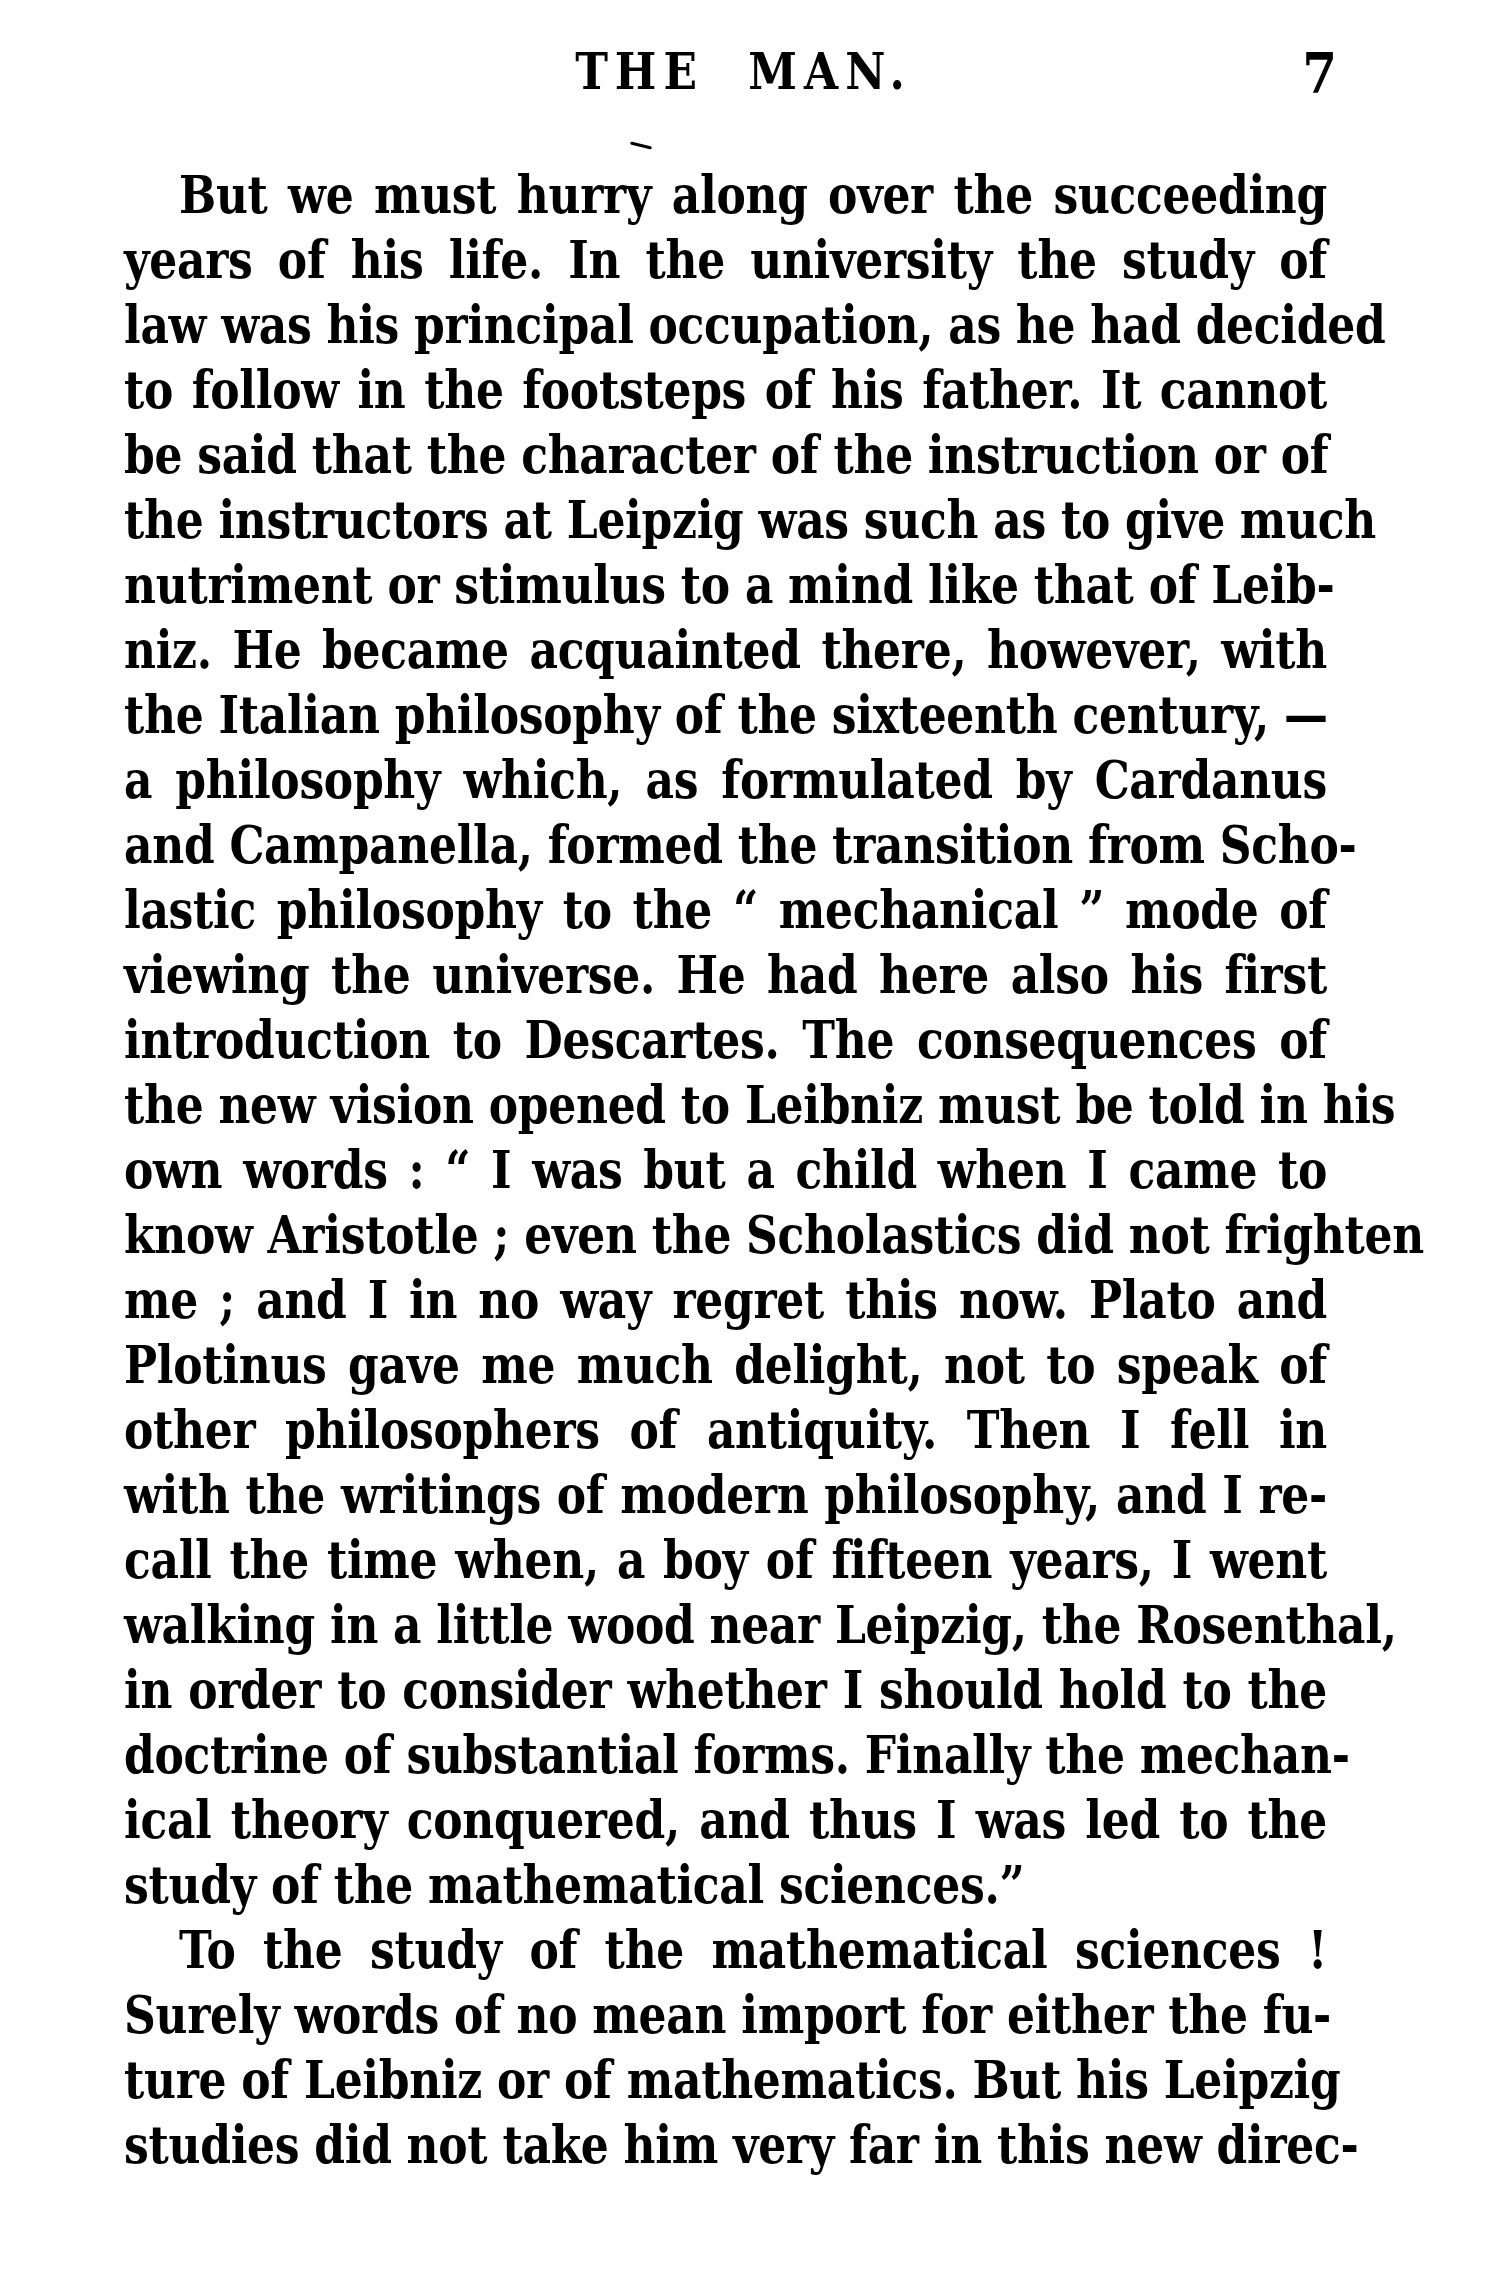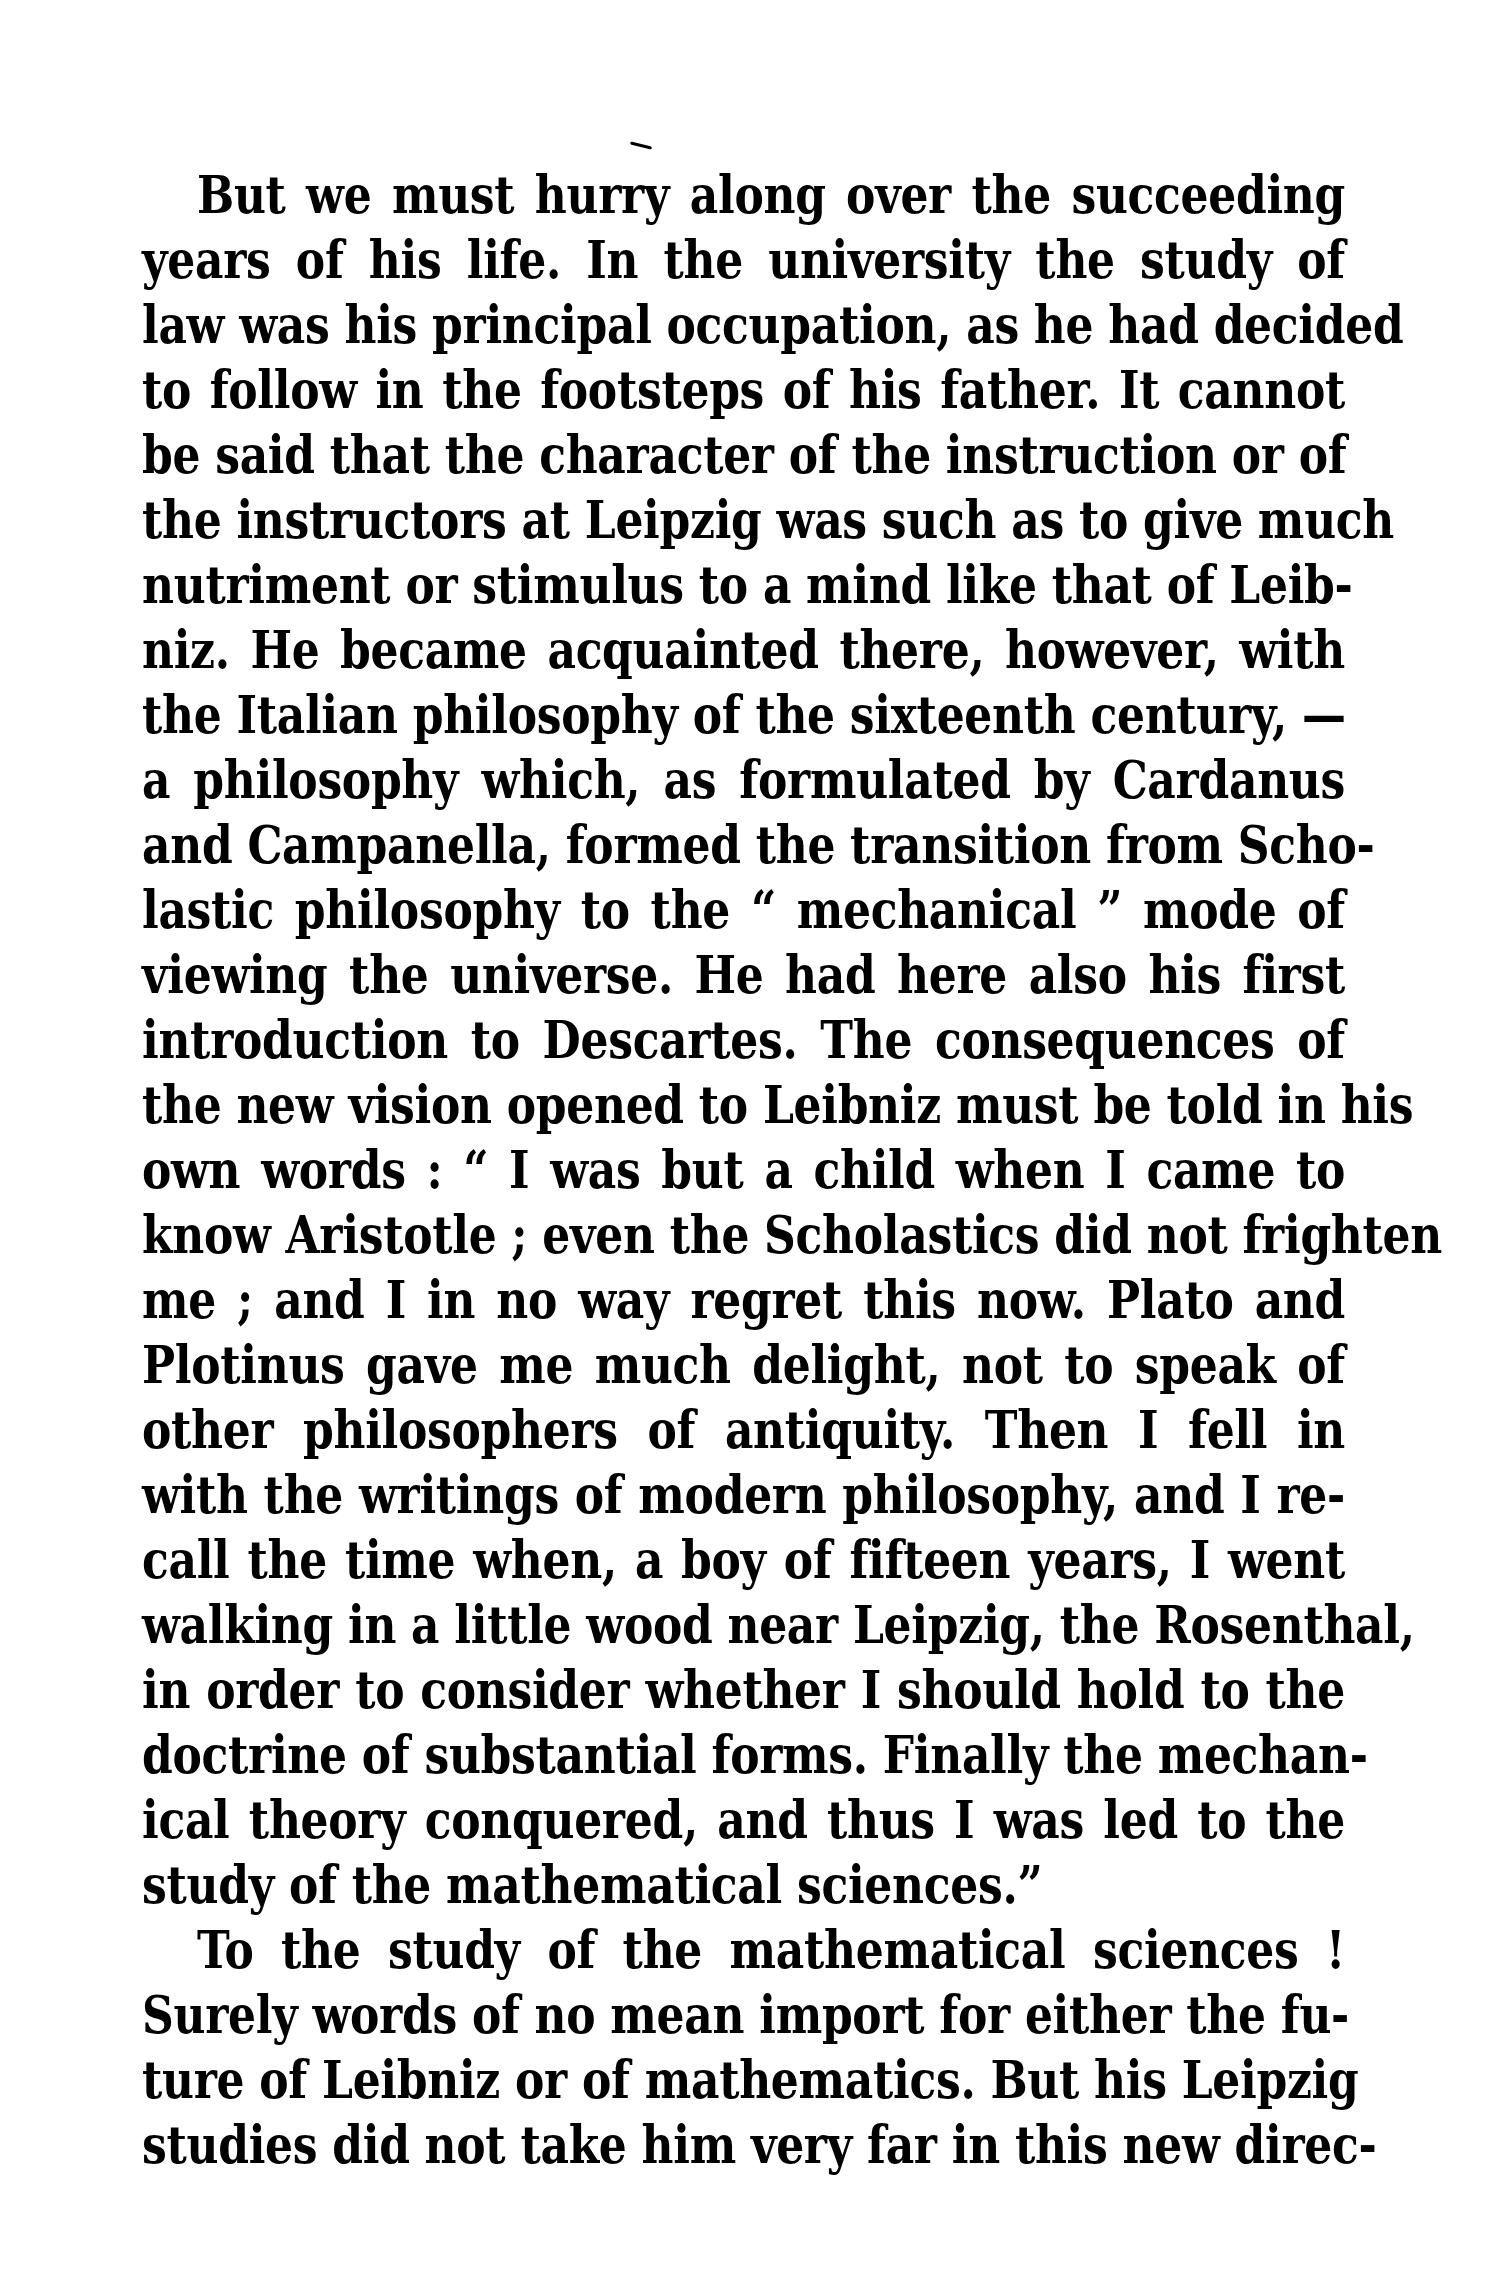--- a/index.html
+++ b/index.html
@@ -87,6 +87,10 @@
 
 <div class="page">
 
+  <div class="page-header">
+    <div class="page-title">THE MAN.</div>
+    <div class="page-number">7</div>
+  </div>
 
   <div class="ink-scratch"></div>
 

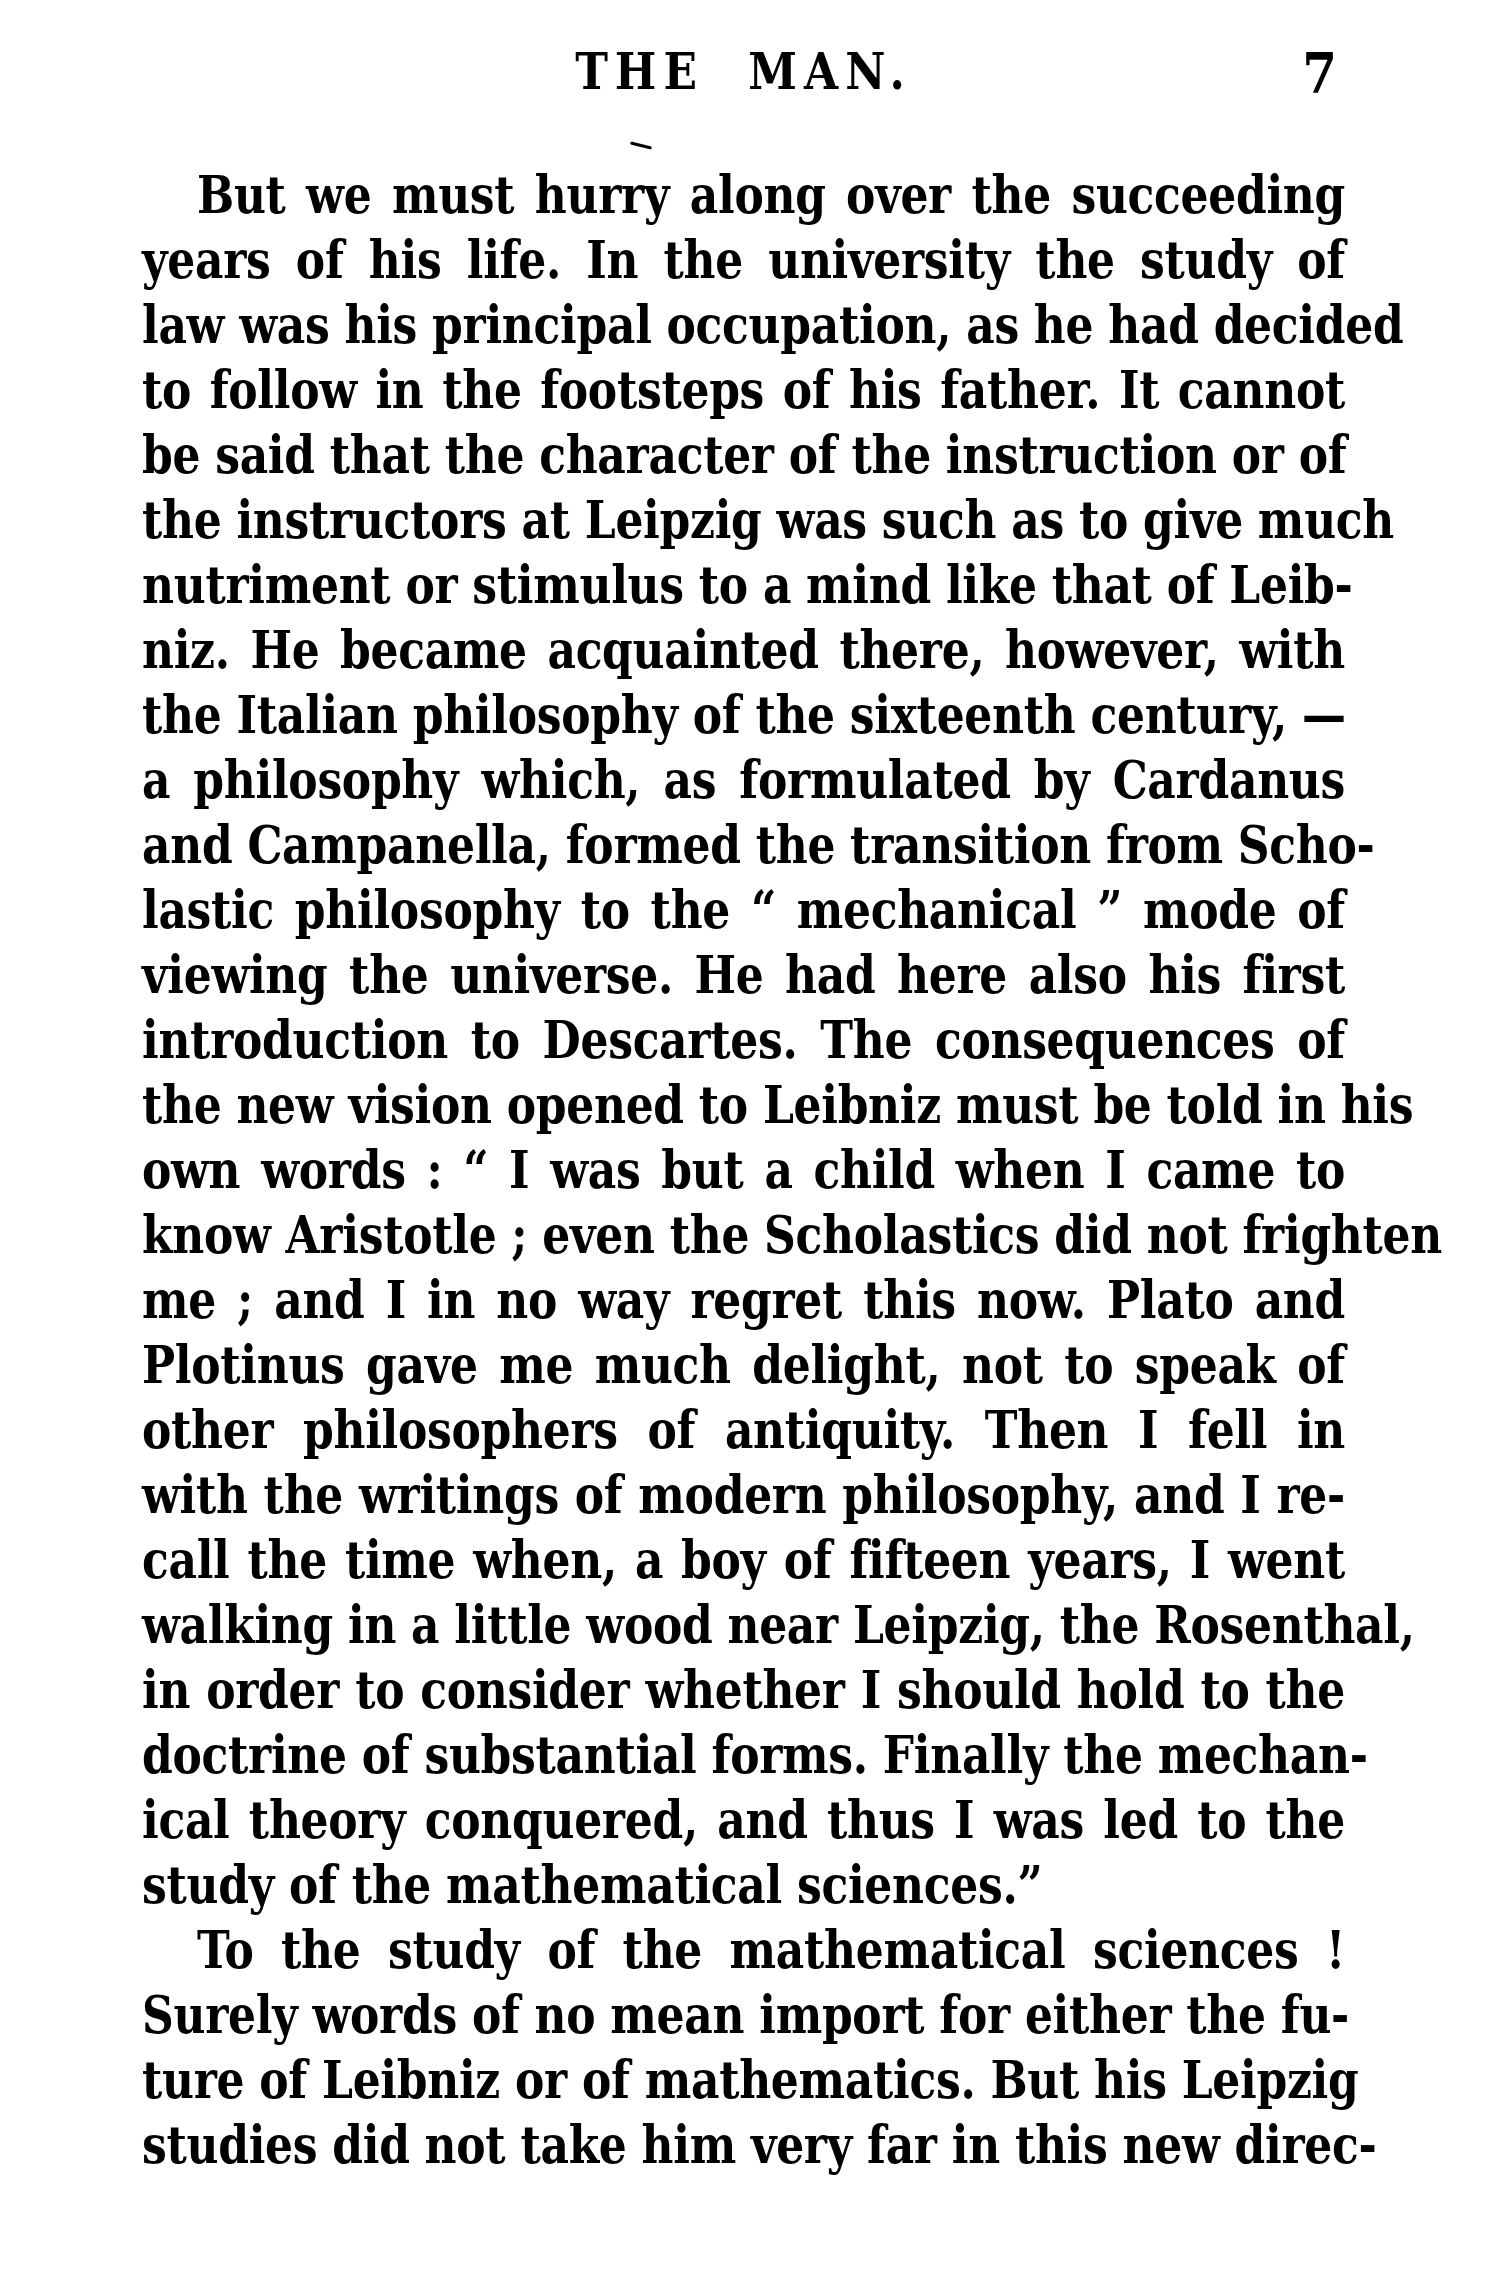--- a/index.html
+++ b/index.html
@@ -59,7 +59,7 @@
   .body-text {
     position: absolute;
     top: 162px;
-    left: 142px;
+    left: 124px;
     width: 1203px;
   }
   .line {

